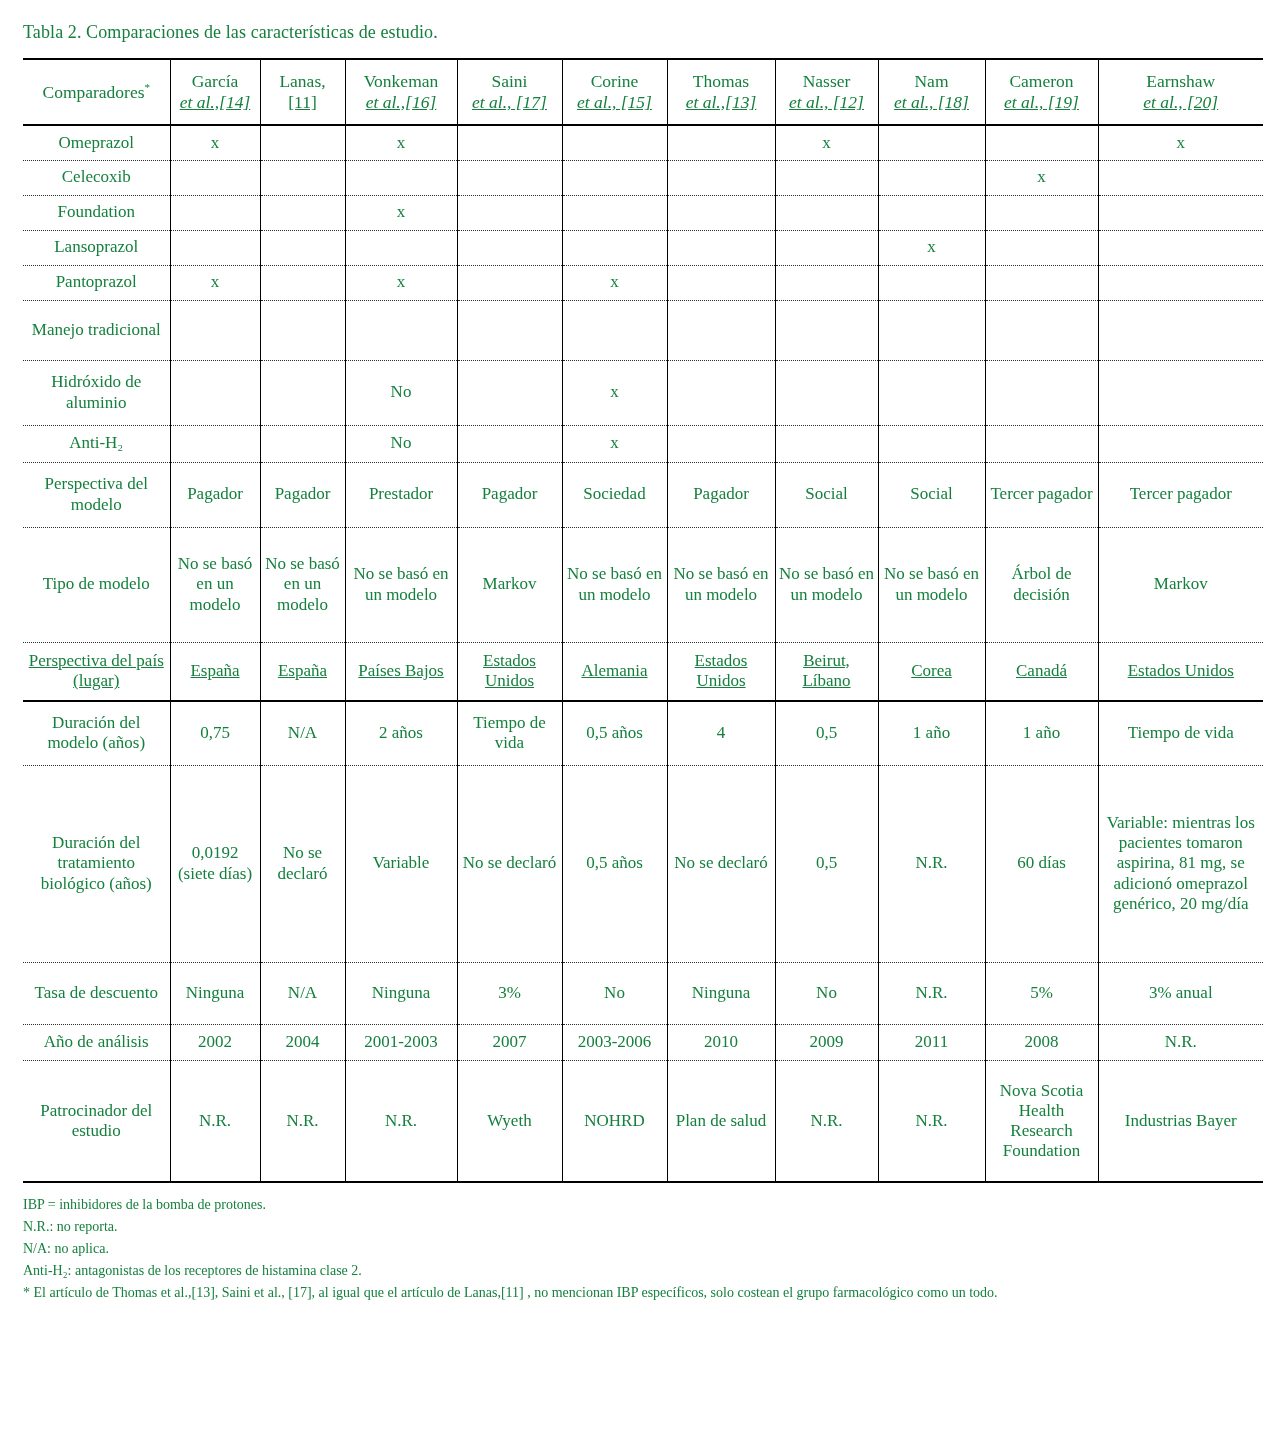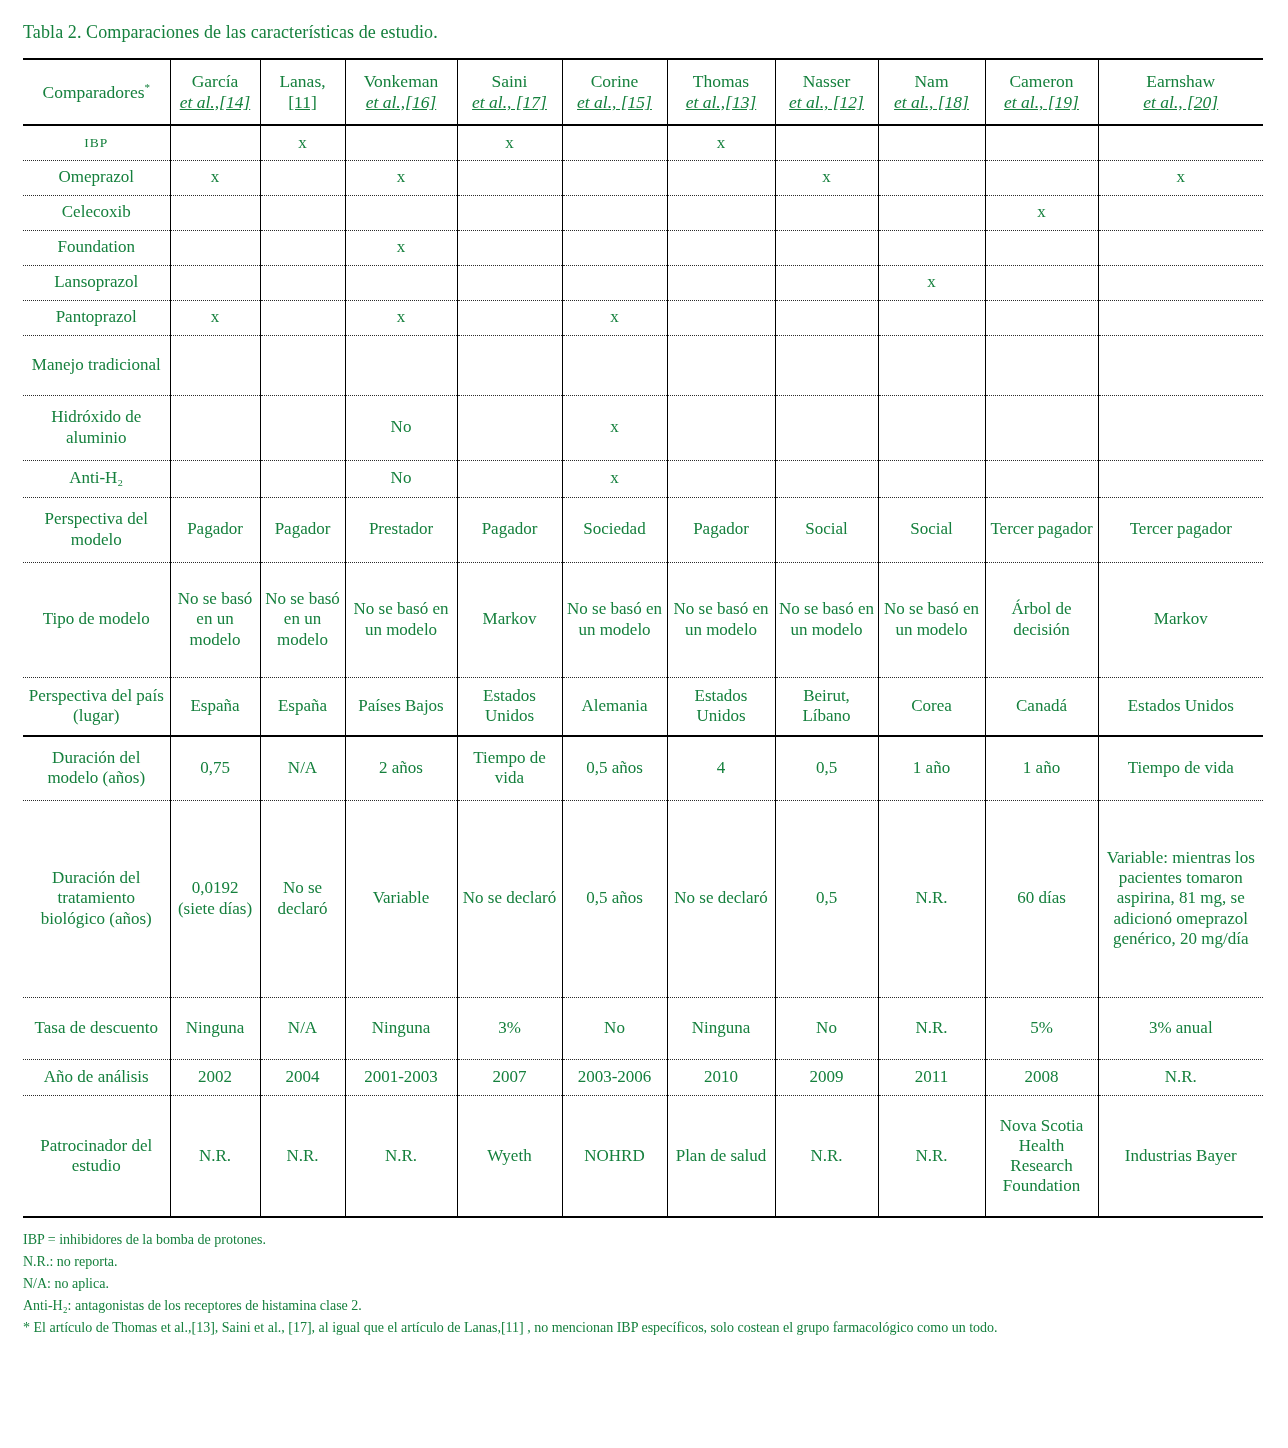--- a/index.html
+++ b/index.html
@@ -106,19 +106,6 @@
     </thead>
     <tbody id="tbody">
         <tr style="height: 35px;">
-          <td class="lbl caps">IBP</td>
-          <td></td>
-          <td>x</td>
-          <td></td>
-          <td>x</td>
-          <td></td>
-          <td>x</td>
-          <td></td>
-          <td></td>
-          <td></td>
-          <td></td>
-        </tr>
-        <tr style="height: 35px;">
           <td class="lbl">Omeprazol</td>
           <td>x</td>
           <td></td>

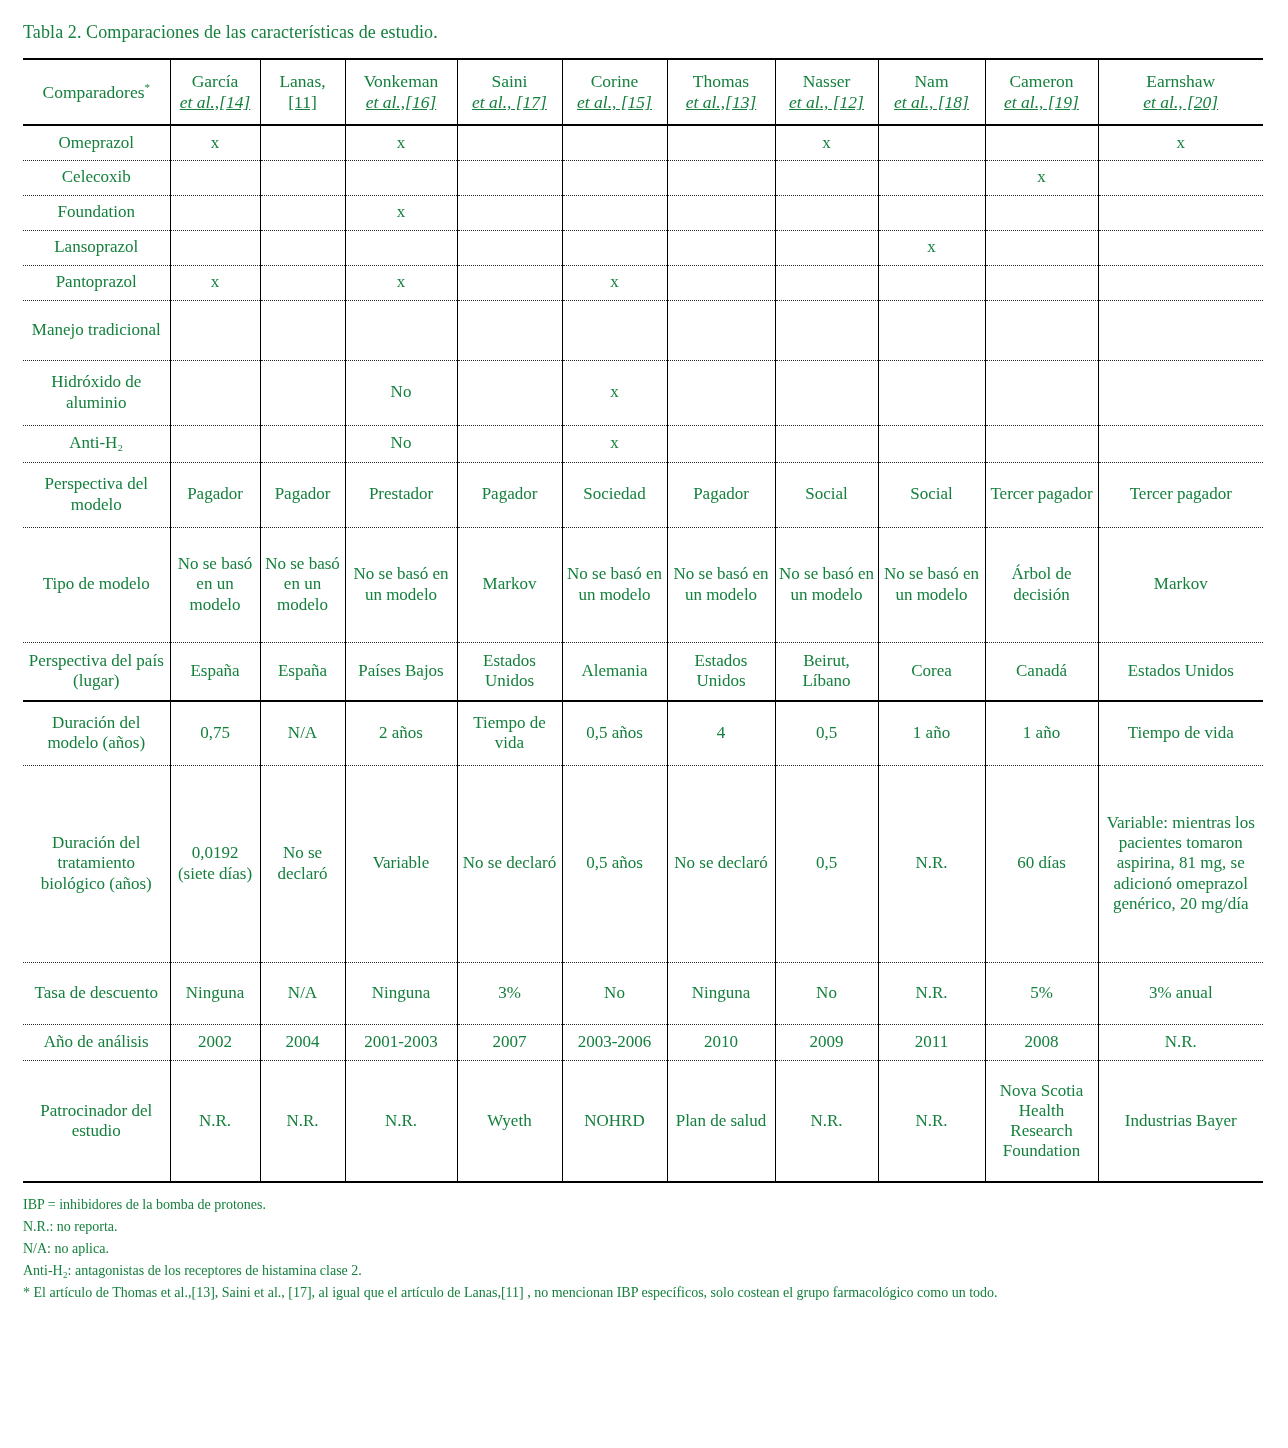--- a/index.html
+++ b/index.html
@@ -235,7 +235,7 @@
           <td>Árbol de decisión</td>
           <td>Markov</td>
         </tr>
-        <tr style="height: 59px;">
+        <tr style="height: 59px; text-decoration: underline;">
           <td class="lbl">Perspectiva del país (lugar)</td>
           <td>España</td>
           <td>España</td>

